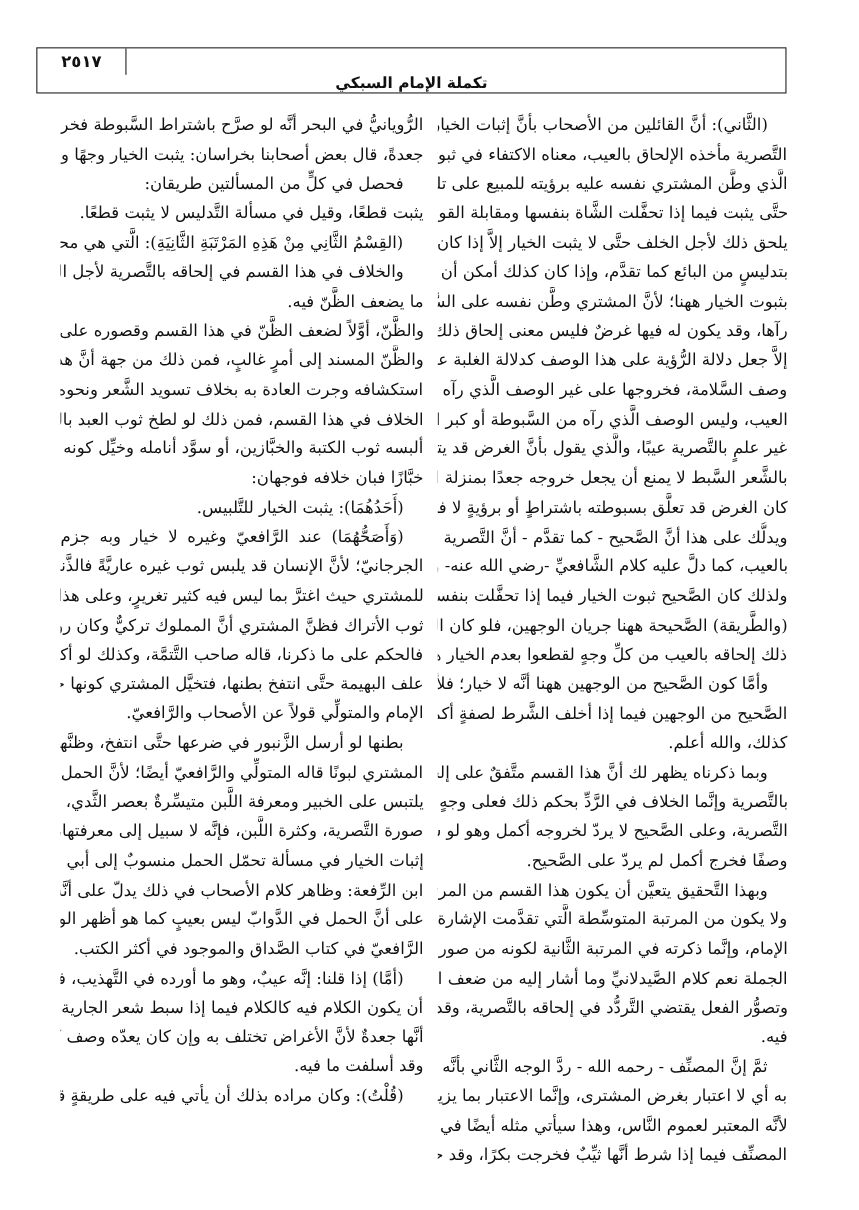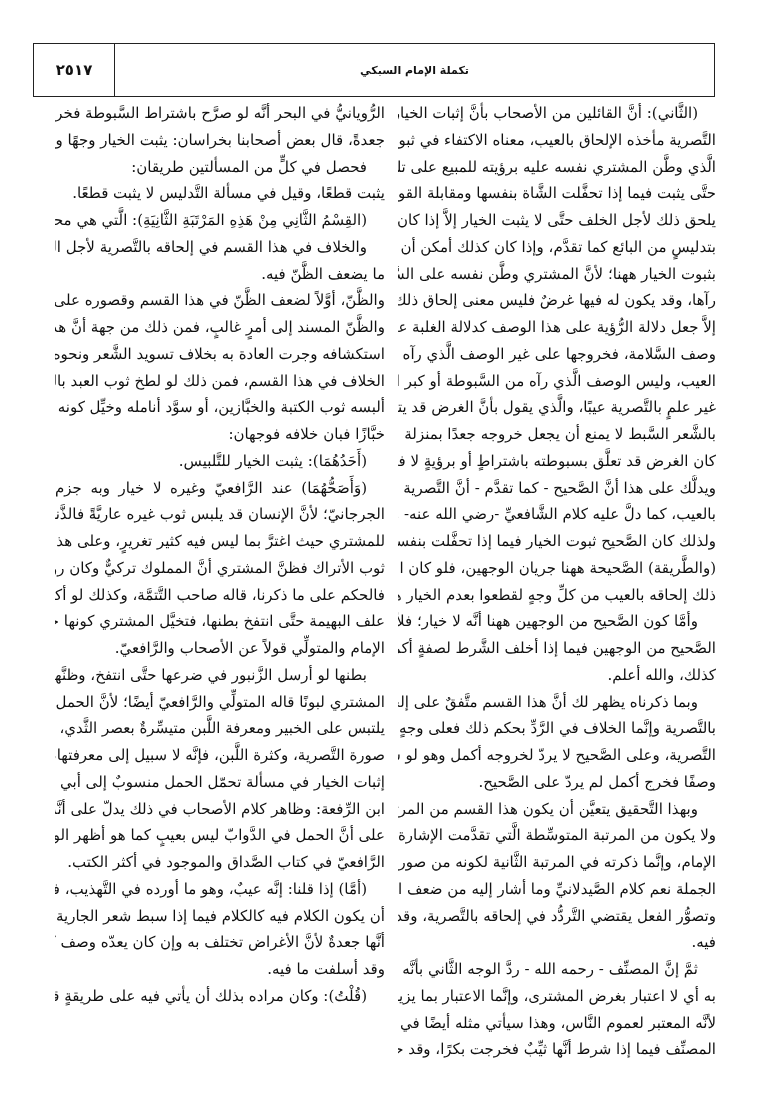--- a/index.html
+++ b/index.html
@@ -25,11 +25,11 @@
       left: 33px;
       top: 43px;
       width: 682px;
-      height: 54px;
+      height: 42px;
       border: 1.5px solid #222;
       box-sizing: border-box;
       display: flex;
-      flex-direction: row;
+      flex-direction: column;
     }
     .page-number-cell {
       width: 81px;

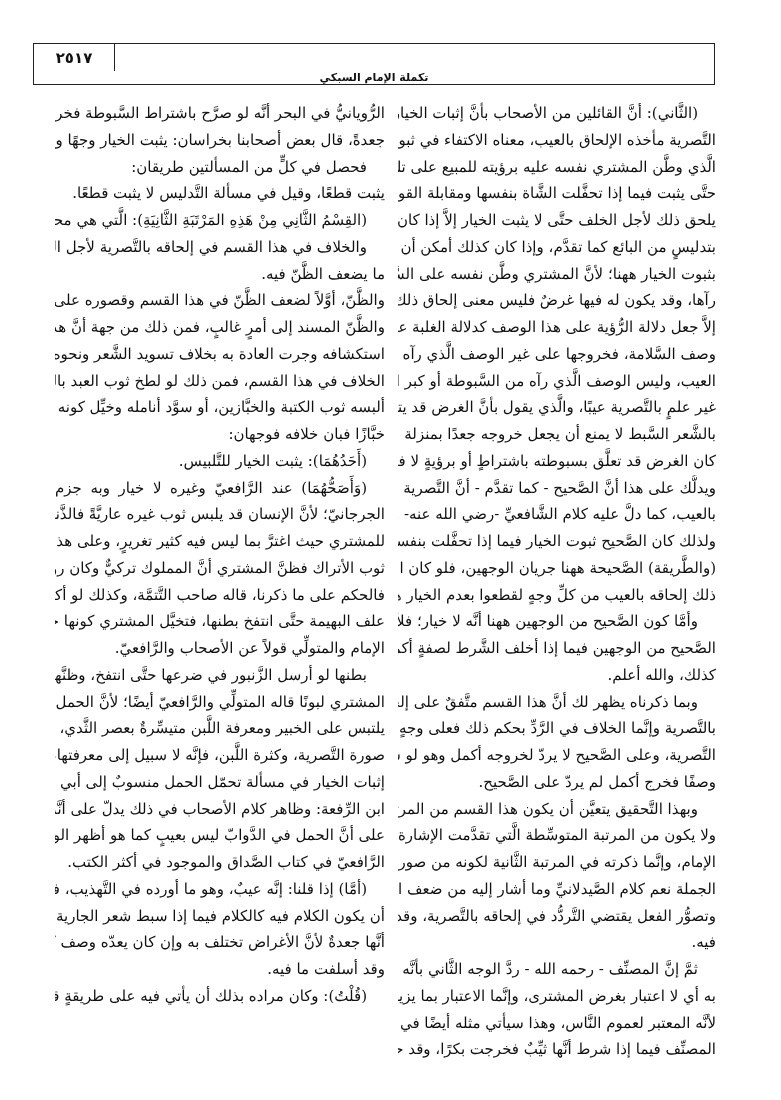--- a/index.html
+++ b/index.html
@@ -51,7 +51,7 @@
       justify-content: center;
       font-family: "DejaVu Sans", sans-serif;
       font-weight: bold;
-      font-size: 11px;
+      font-size: 14px;
       direction: rtl;
     }
     .column {

